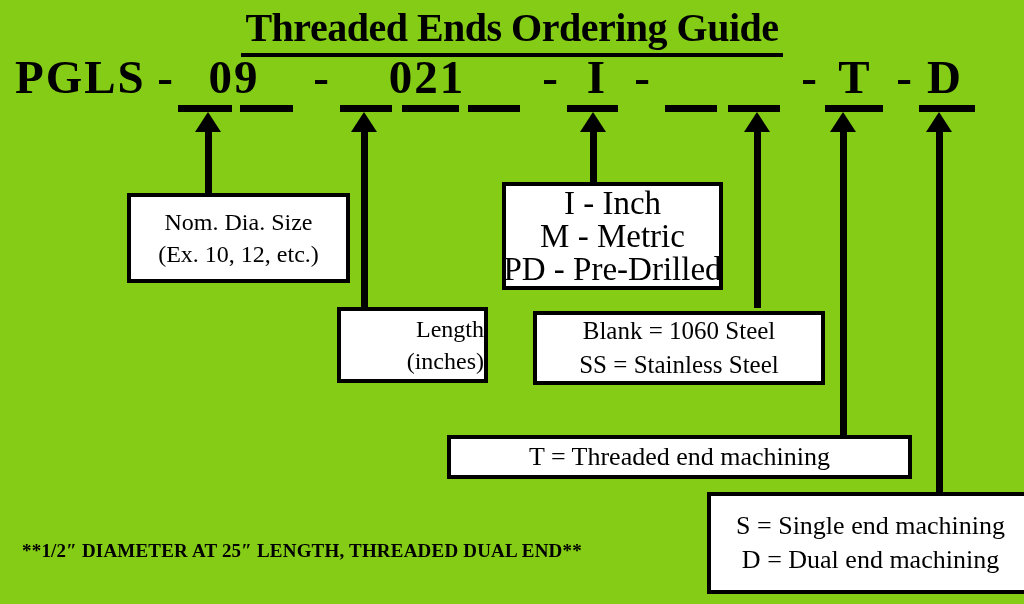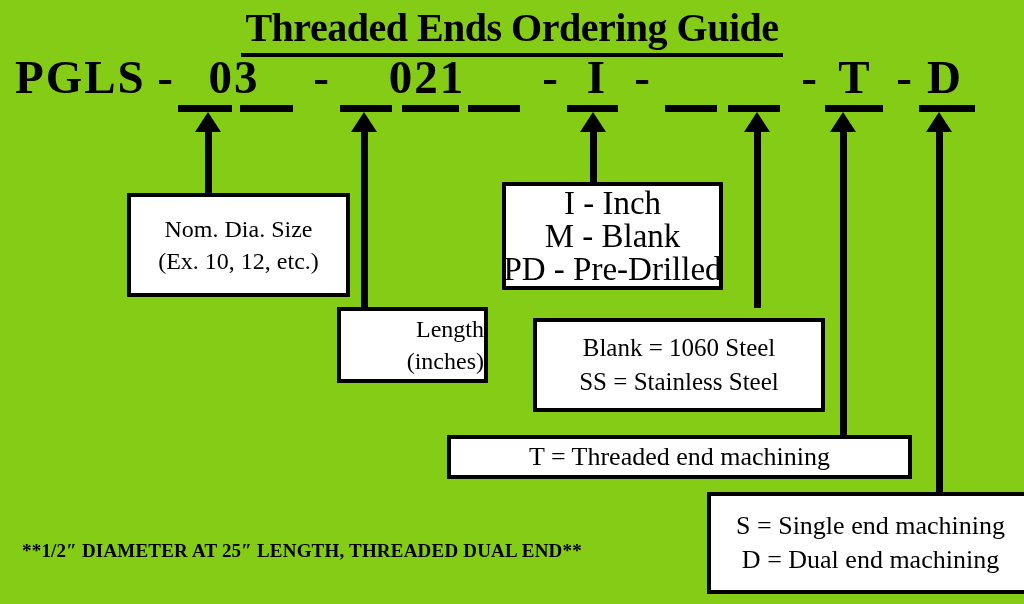--- a/index.html
+++ b/index.html
@@ -132,7 +132,7 @@
 
   <div class="code c-prefix">PGLS</div>
   <div class="code ctr c-sep1">-</div>
-  <div class="code ctr c-diameter">03</div>
+  <div class="code ctr c-diameter">09</div>
   <div class="code ctr c-sep2">-</div>
   <div class="code ctr c-length">021</div>
   <div class="code ctr c-sep3">-</div>

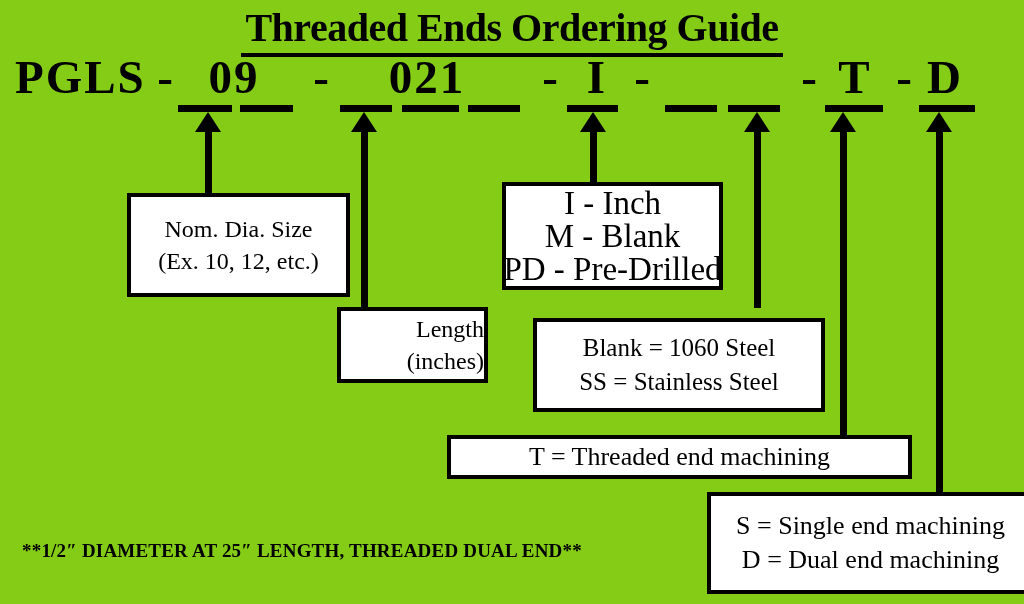--- a/index.html
+++ b/index.html
@@ -104,7 +104,7 @@
   }
   .box div { white-space: nowrap; }
   .big-text { font-size: 26px; line-height: 34px; }
-  .b-diameter  { left: 127px; top: 193px; width: 223px; height: 104px; }
+  .b-diameter  { left: 127px; top: 193px; width: 223px; height: 90px; }
   .b-length    { left: 337px; top: 307px; width: 151px; height: 76px; align-items: flex-end; }
   .b-units     { left: 502px; top: 182px; width: 221px; height: 108px; font-size: 33px; line-height: 33px; }
   .b-material  { left: 533px; top: 318px; width: 292px; height: 94px; font-size: 25px; line-height: 34px; }

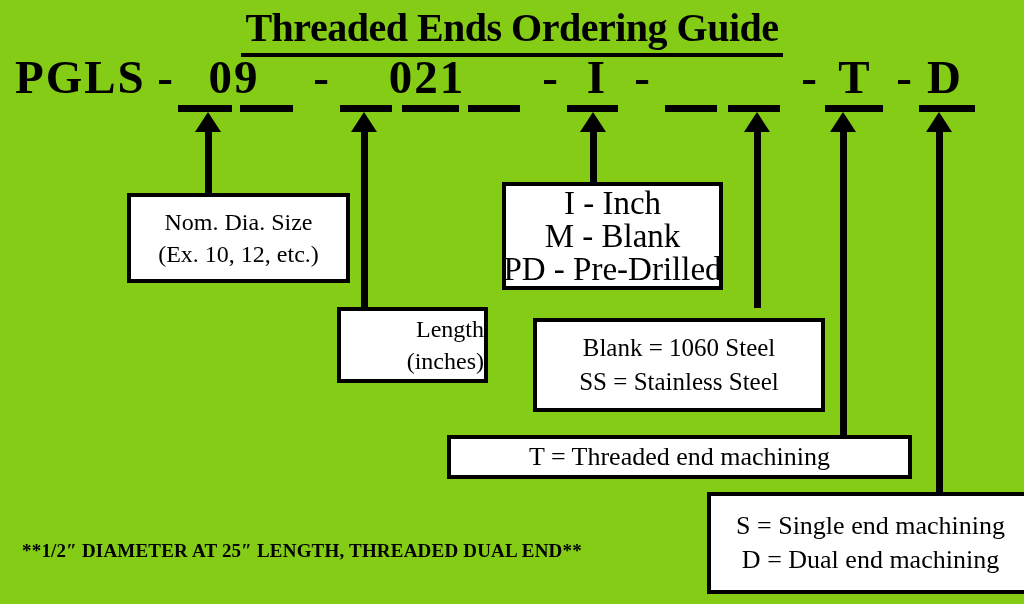--- a/index.html
+++ b/index.html
@@ -192,7 +192,7 @@
 
   <div class="box b-units">
     <div>I - Inch</div>
-    <div>M - Blank</div>
+    <div>M - Metric</div>
     <div>PD - Pre-Drilled</div>
   </div>
 

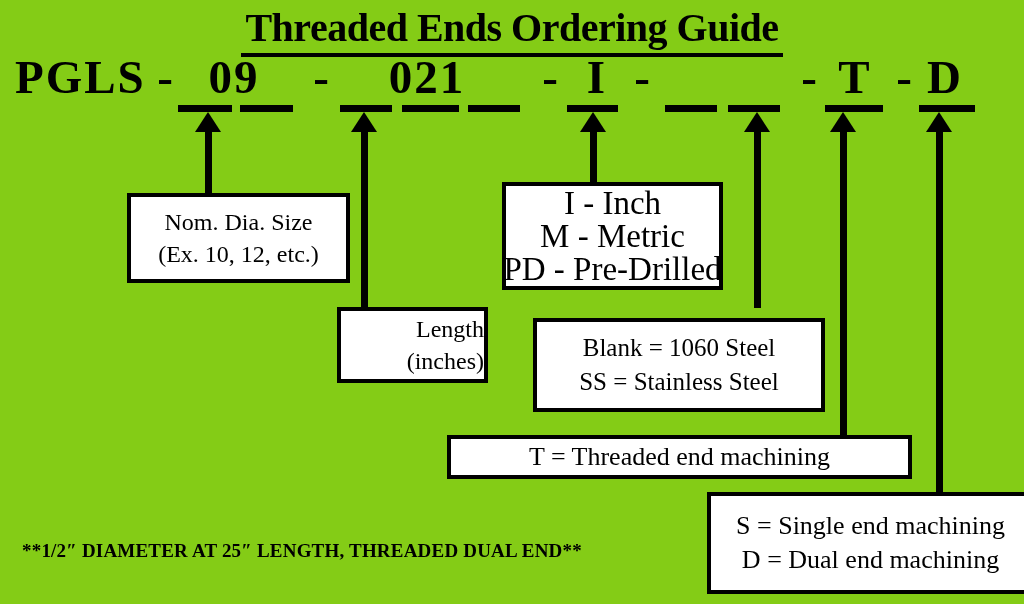--- a/index.html
+++ b/index.html
@@ -107,7 +107,7 @@
   .b-diameter  { left: 127px; top: 193px; width: 223px; height: 90px; }
   .b-length    { left: 337px; top: 307px; width: 151px; height: 76px; align-items: flex-end; }
   .b-units     { left: 502px; top: 182px; width: 221px; height: 108px; font-size: 33px; line-height: 33px; }
-  .b-material  { left: 533px; top: 318px; width: 292px; height: 94px; font-size: 25px; line-height: 34px; }
+  .b-material  { left: 533px; top: 311px; width: 292px; height: 74px; font-size: 25px; line-height: 34px; }
   .b-machining { left: 447px; top: 435px; width: 465px; height: 44px; text-align: center; }
   .b-ends      { left: 707px; top: 492px; width: 327px; height: 102px; }
 

